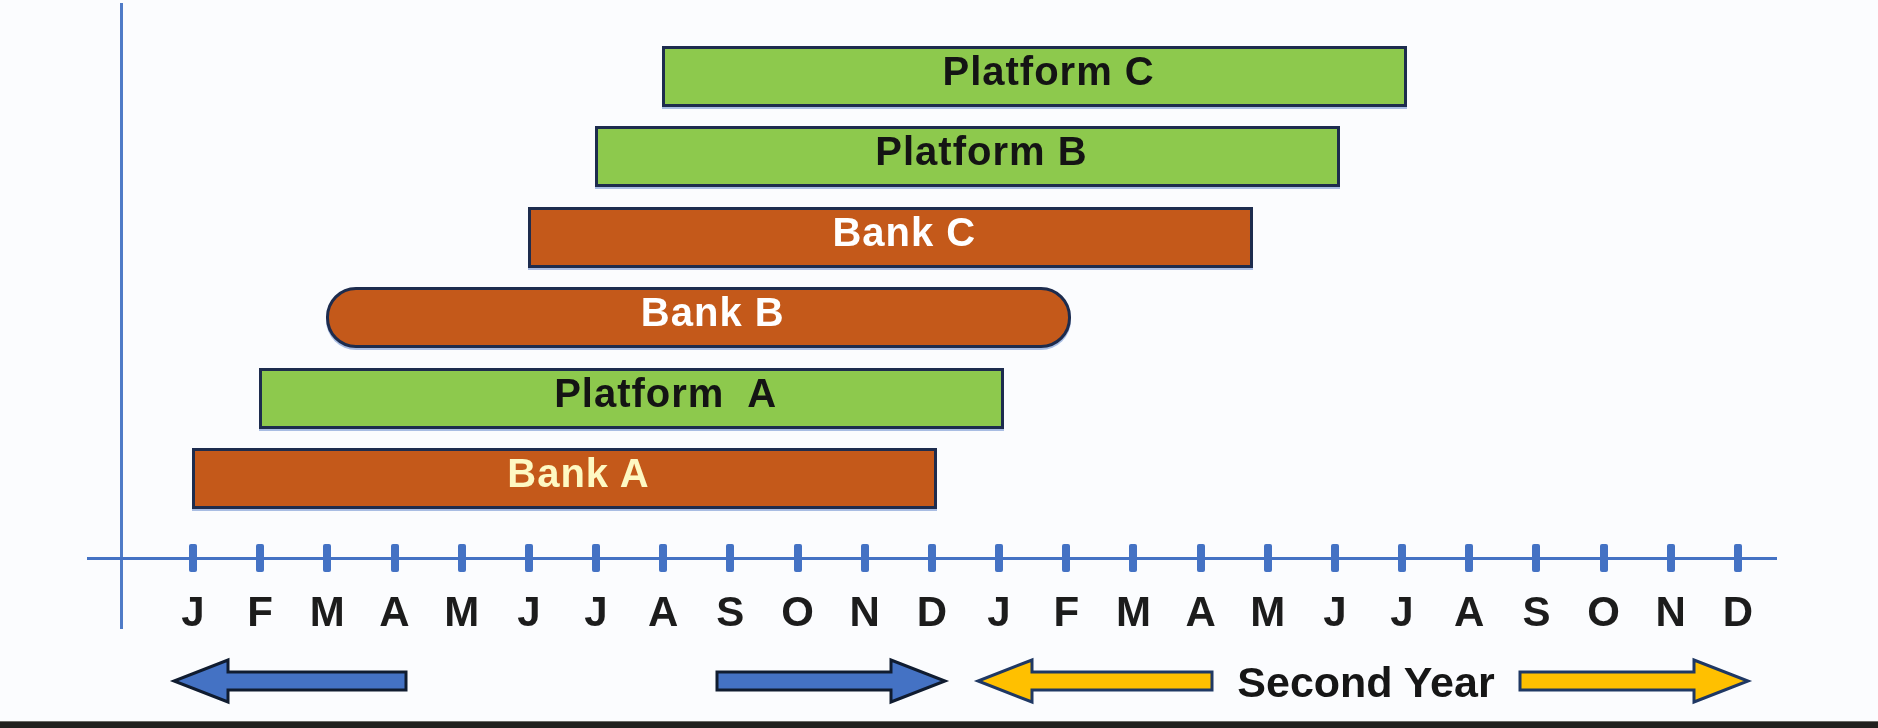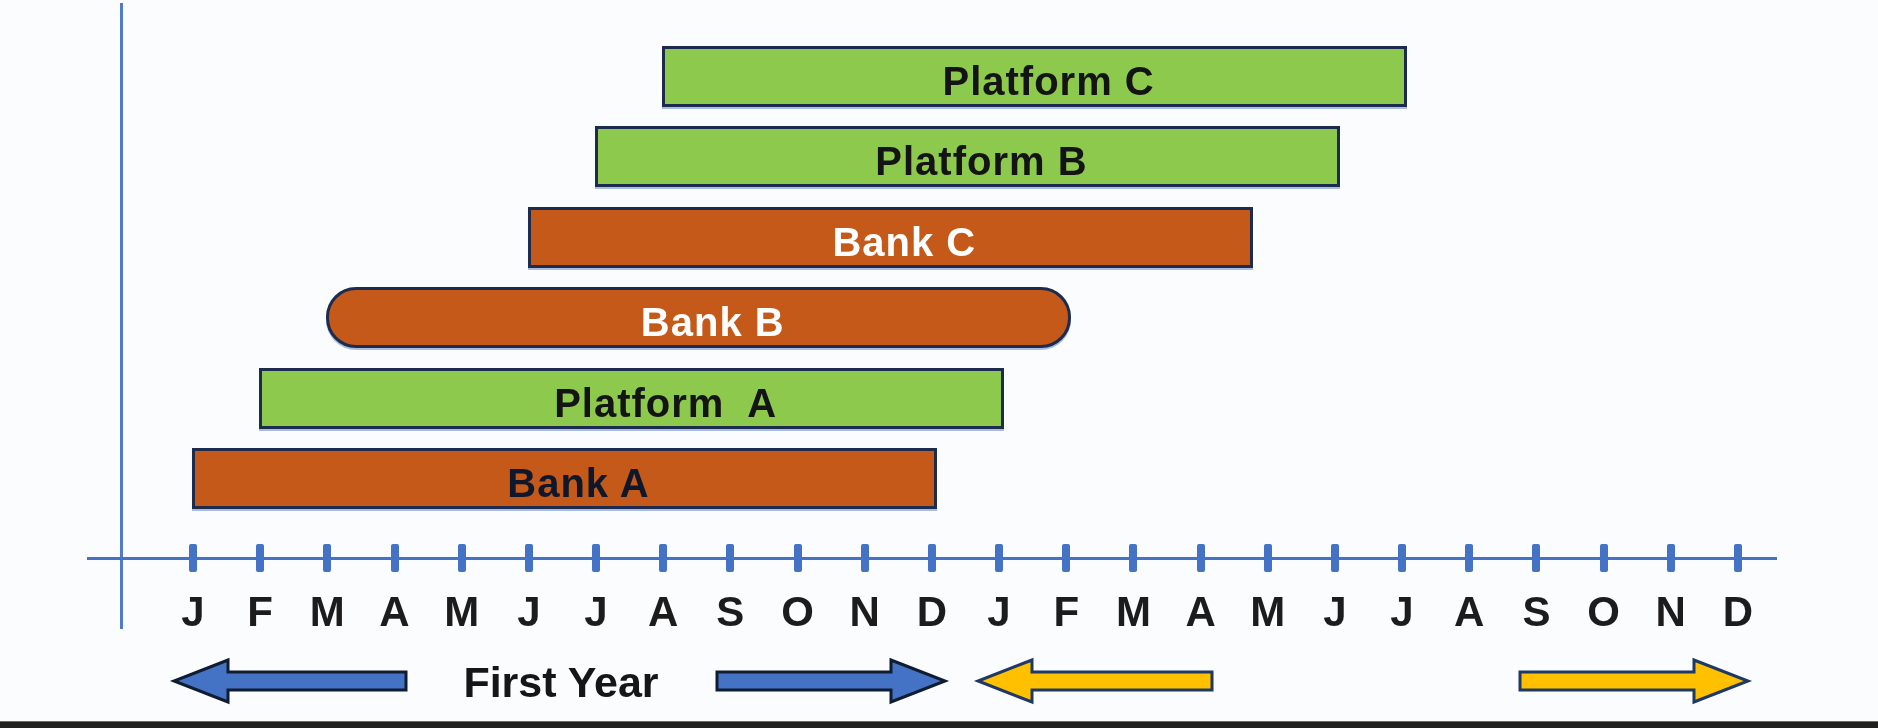--- a/index.html
+++ b/index.html
@@ -27,7 +27,7 @@
     position:absolute;height:61px;
     border:3px solid #1d2c4e;
     box-sizing:border-box;
-    display:flex;align-items:flex-end;justify-content:center;
+    display:flex;align-items:flex-start;justify-content:center;
     box-shadow:0 2px 0 rgba(68,114,196,.45);
     padding-left:28px;
   }

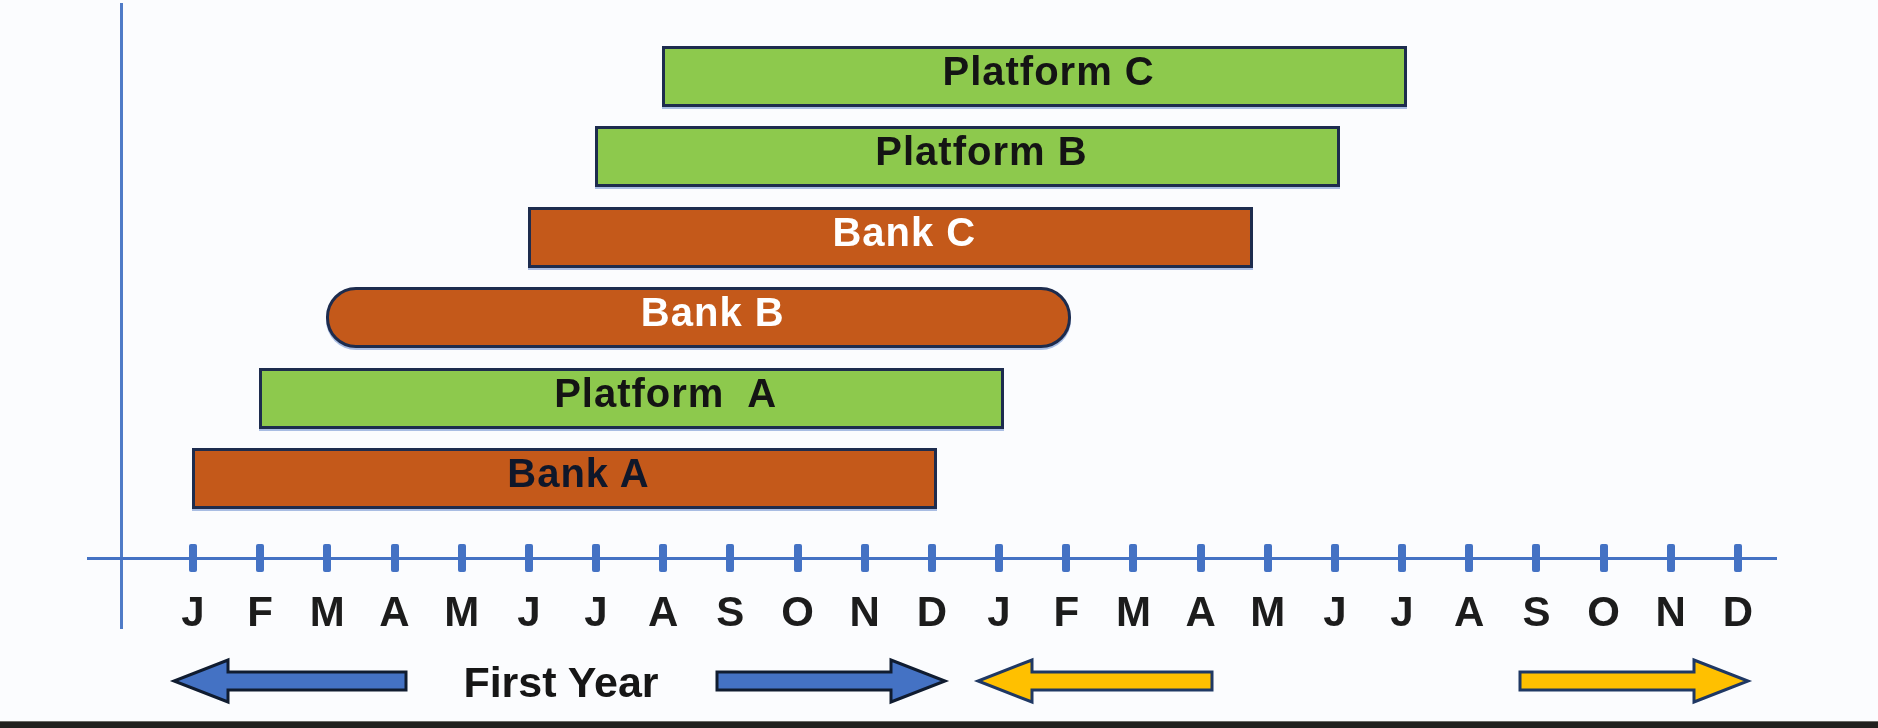--- a/index.html
+++ b/index.html
@@ -125,7 +125,7 @@
         <span class="bar-label" style="color: rgb(20, 20, 20); margin-left: 40px;">Platform  A</span>
       </div>
       <div class="bar" style="left: 192px; width: 744.87px; top: 448px; background: rgb(196, 89, 26); border-color: rgb(29, 44, 78);">
-        <span class="bar-label" style="color: #0f172a;">Bank A</span>
+        <span class="bar-label" style="color: #fef9c3;">Bank A</span>
       </div>
     </div>
 

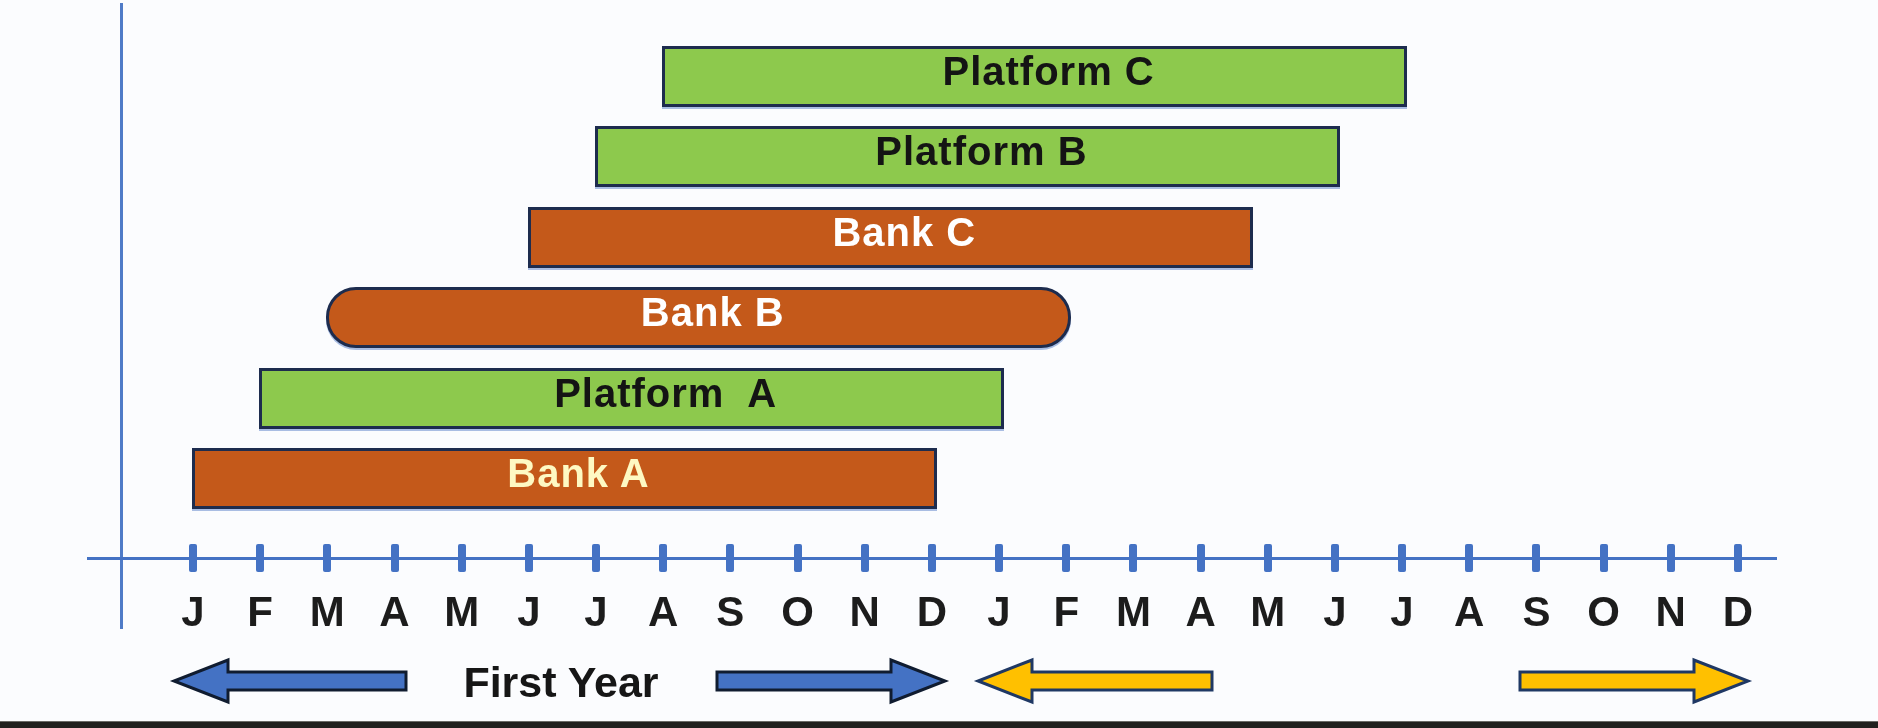--- a/index.html
+++ b/index.html
@@ -136,7 +136,6 @@
       <polygon points="1520,672 1694,672 1694,660 1748,681 1694,702 1694,690 1520,690" fill="#ffc000" stroke="#1f3864" stroke-width="3" stroke-linejoin="miter"></polygon>
     </svg>
 
-  <div id="first-year-label" class="year-label">First Year</div>
 
   <div id="bottom-strip"></div>
 </div>

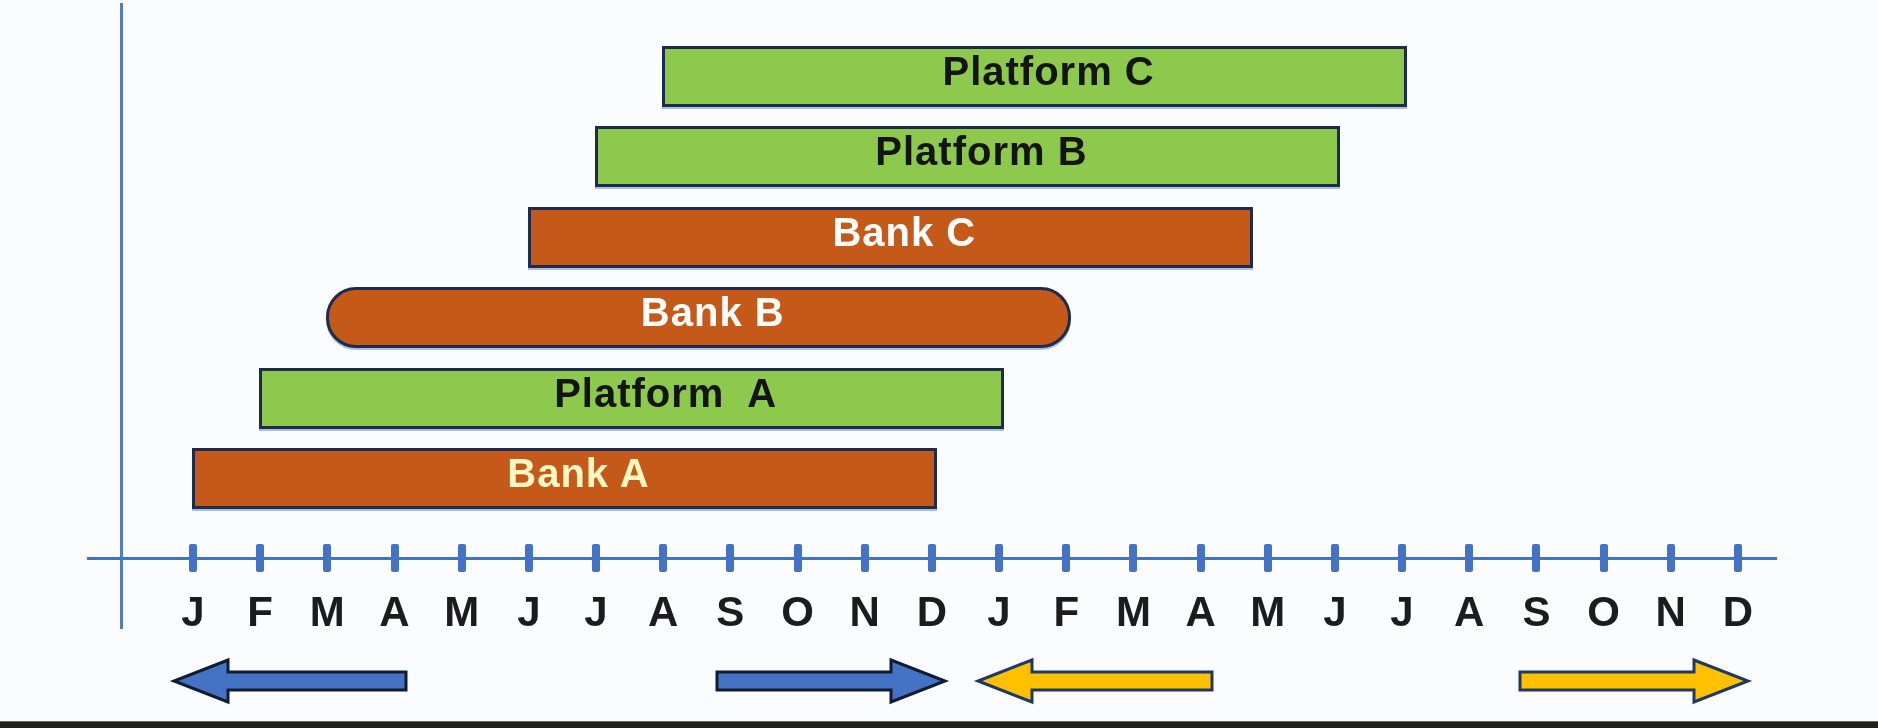--- a/index.html
+++ b/index.html
@@ -136,6 +136,7 @@
       <polygon points="1520,672 1694,672 1694,660 1748,681 1694,702 1694,690 1520,690" fill="#ffc000" stroke="#1f3864" stroke-width="3" stroke-linejoin="miter"></polygon>
     </svg>
 
+  <div id="second-year-label" class="year-label">Second Year</div>
 
   <div id="bottom-strip"></div>
 </div>

